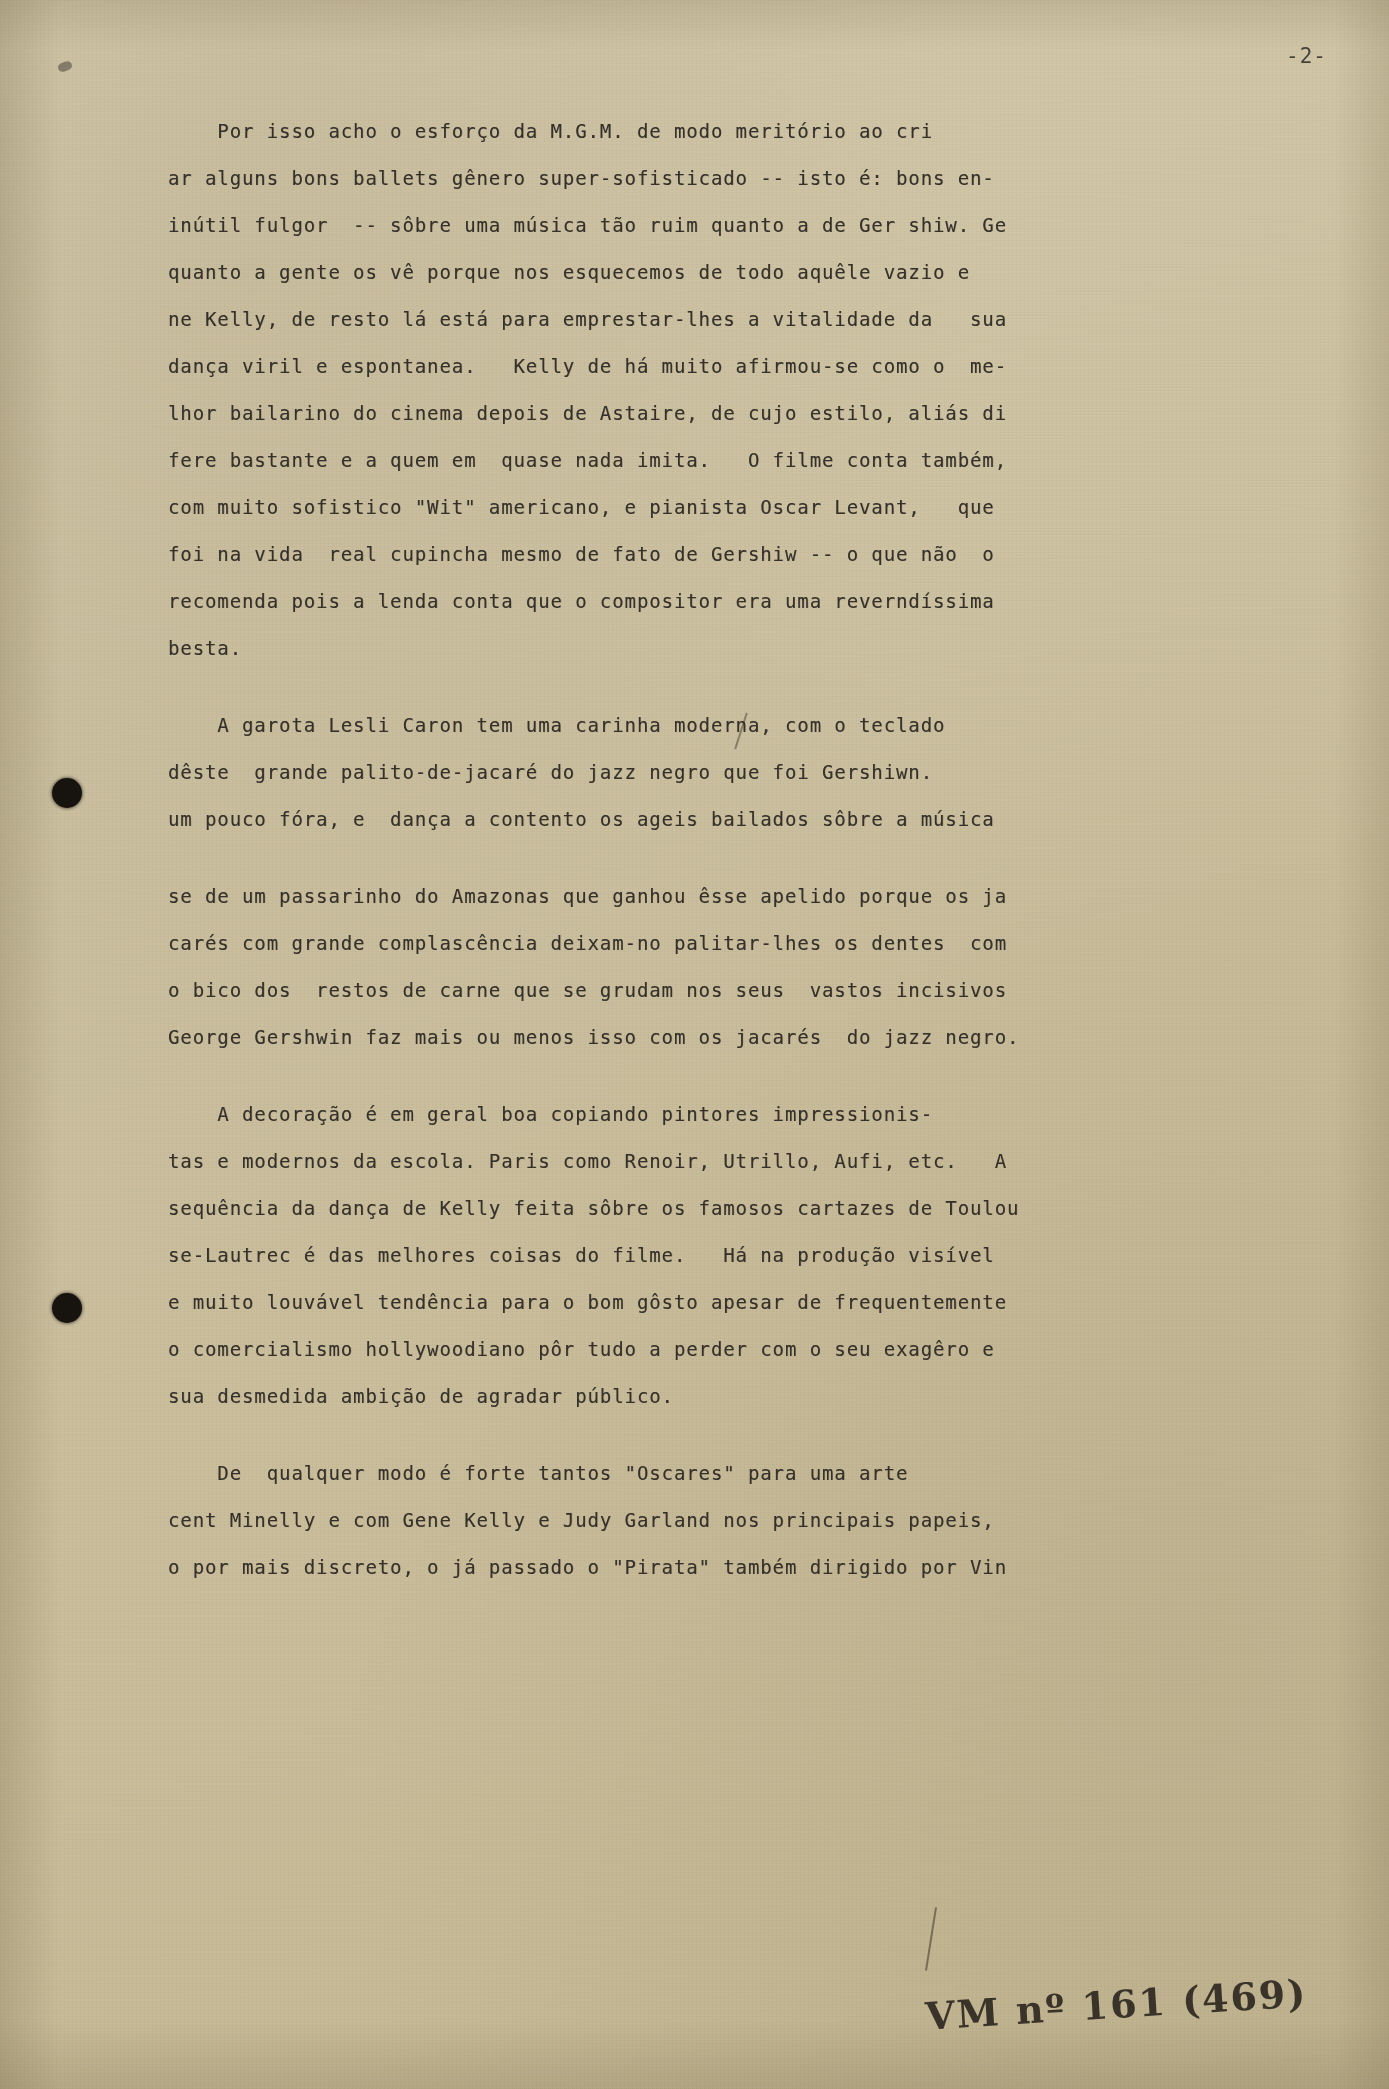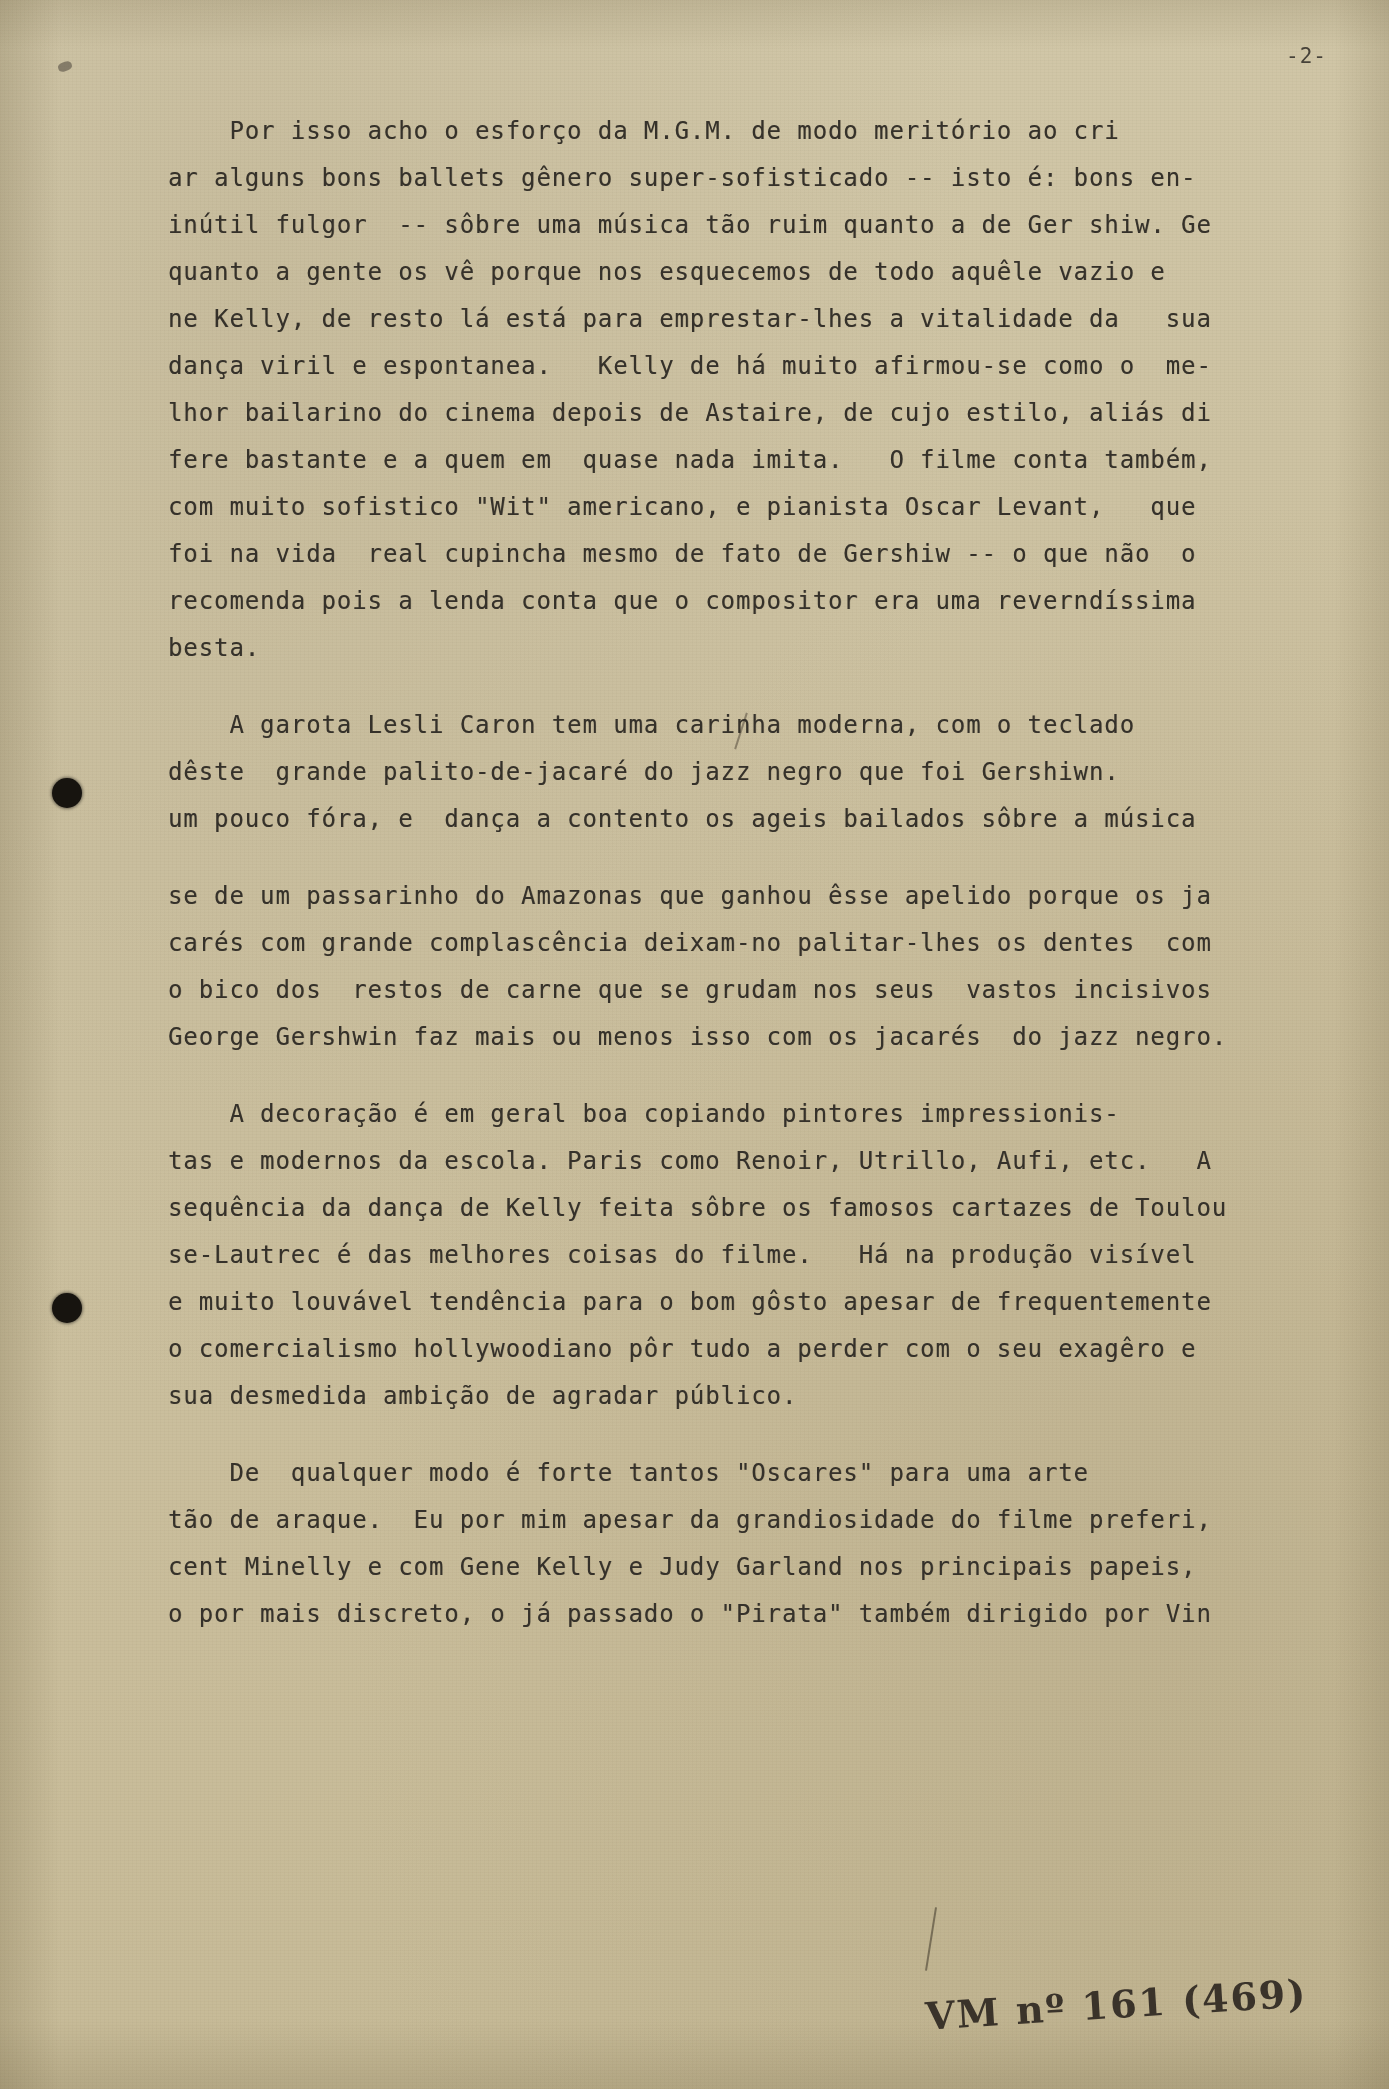--- a/index.html
+++ b/index.html
@@ -90,7 +90,7 @@
   }
   .line {
     display: block;
-    font-size: 24px;
+    font-size: 19px;
     line-height: 47px;
     letter-spacing: 0.9px;
     color: #35312a;

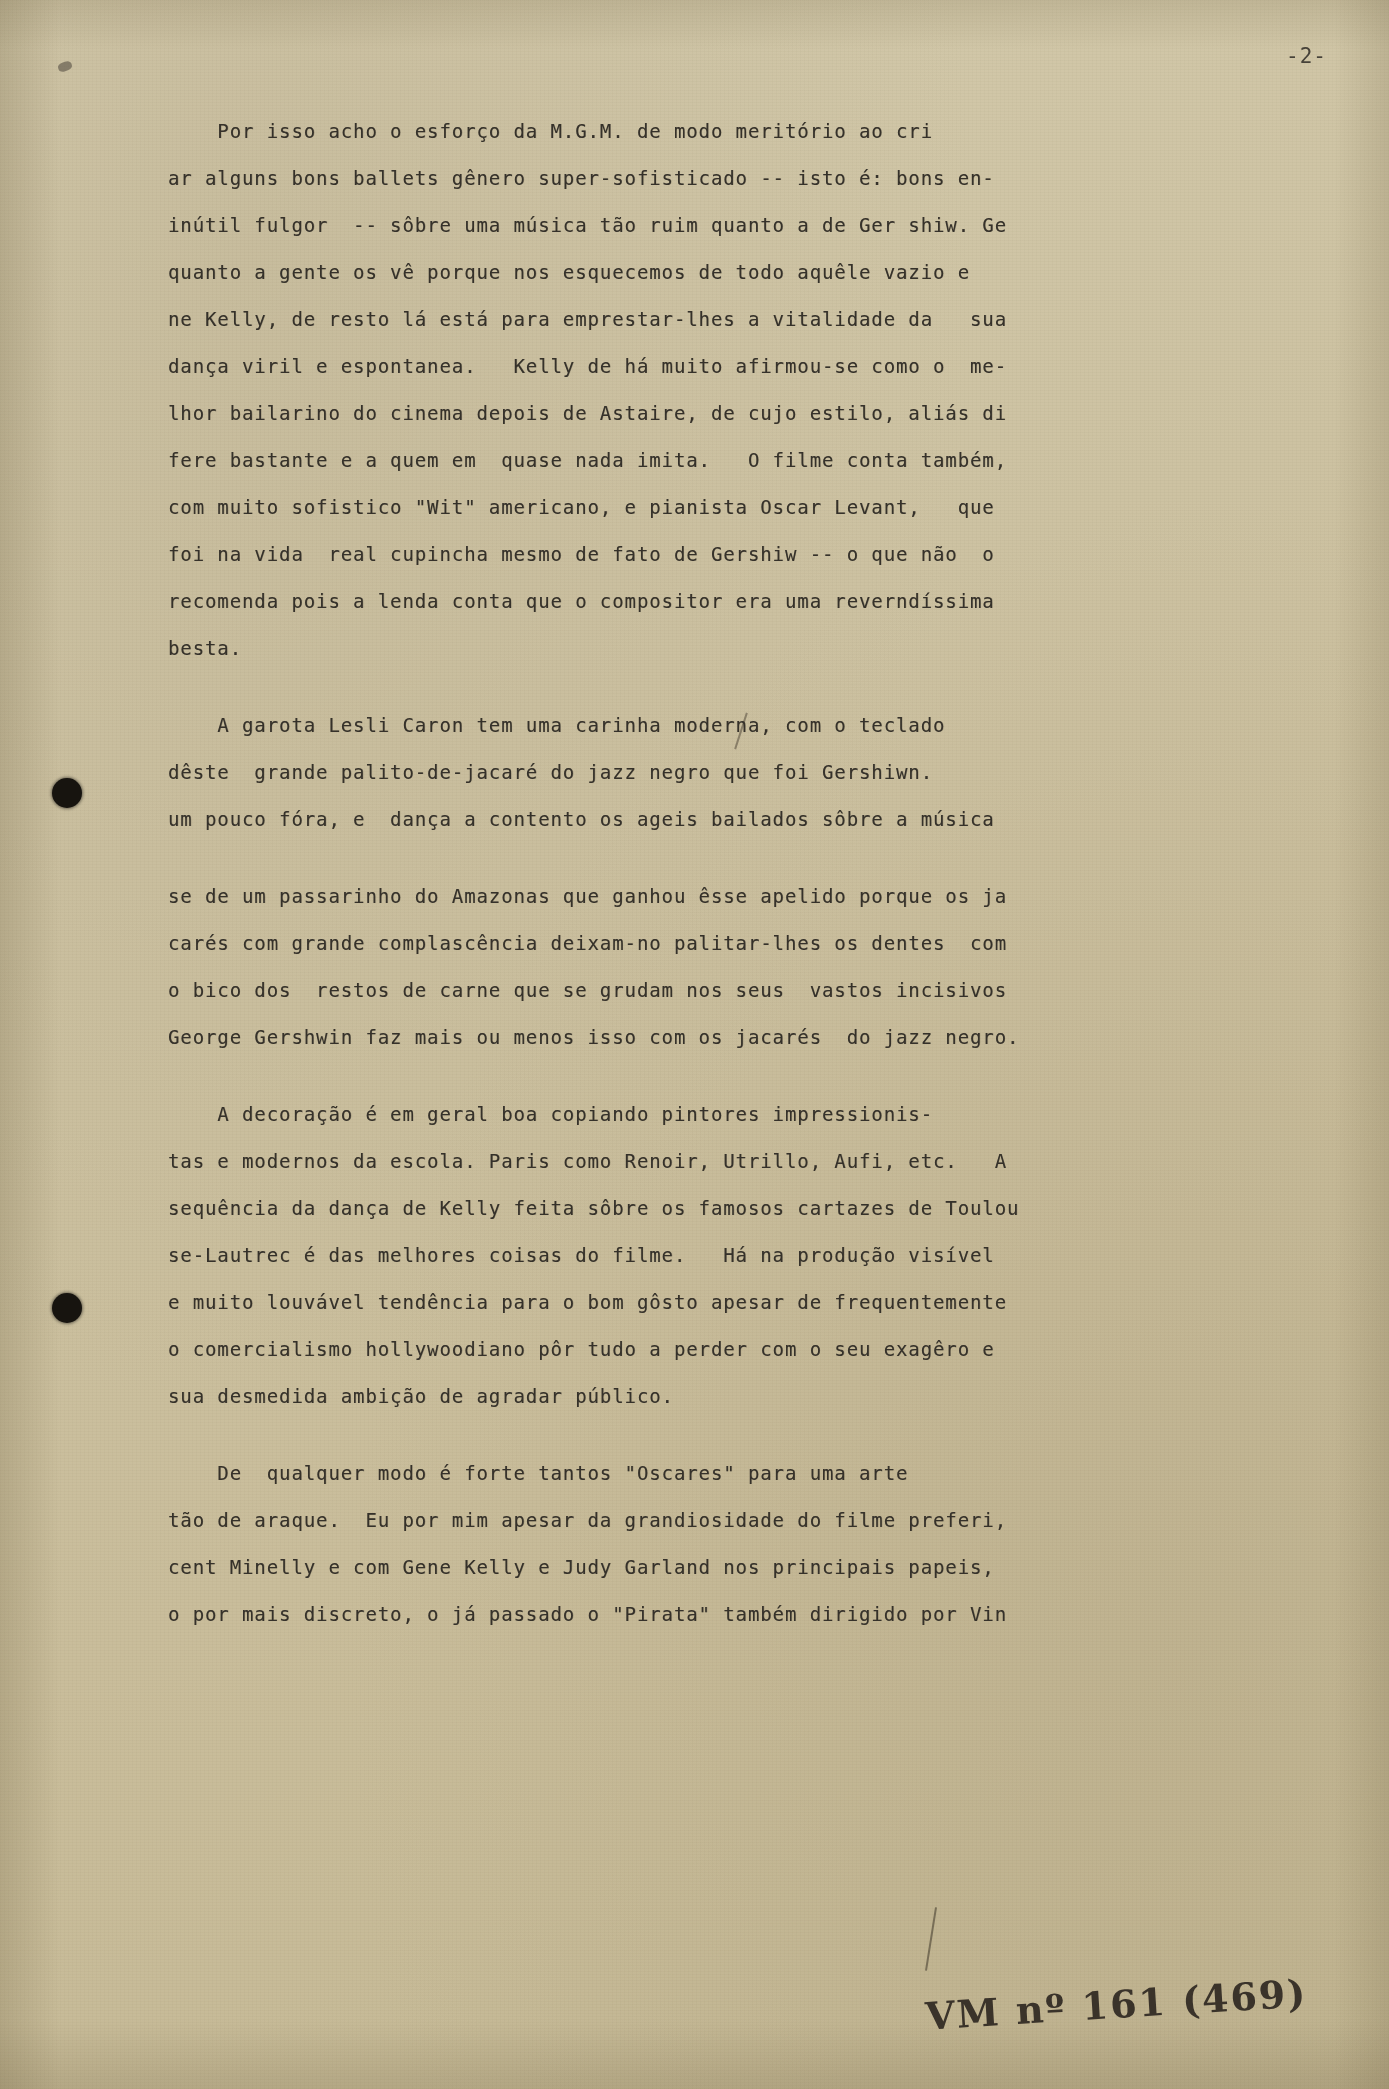--- a/index.html
+++ b/index.html
@@ -185,7 +185,6 @@
 
     <p class="para">
       <span class="line">    De  qualquer modo é forte tantos "Oscares" para uma arte</span>
-      <span class="line">tão de araque.  Eu por mim apesar da grandiosidade do filme preferi,</span>
       <span class="line">cent Minelly e com Gene Kelly e Judy Garland nos principais papeis,</span>
       <span class="line">o por mais discreto, o já passado o "Pirata" também dirigido por Vin</span>
     </p>

